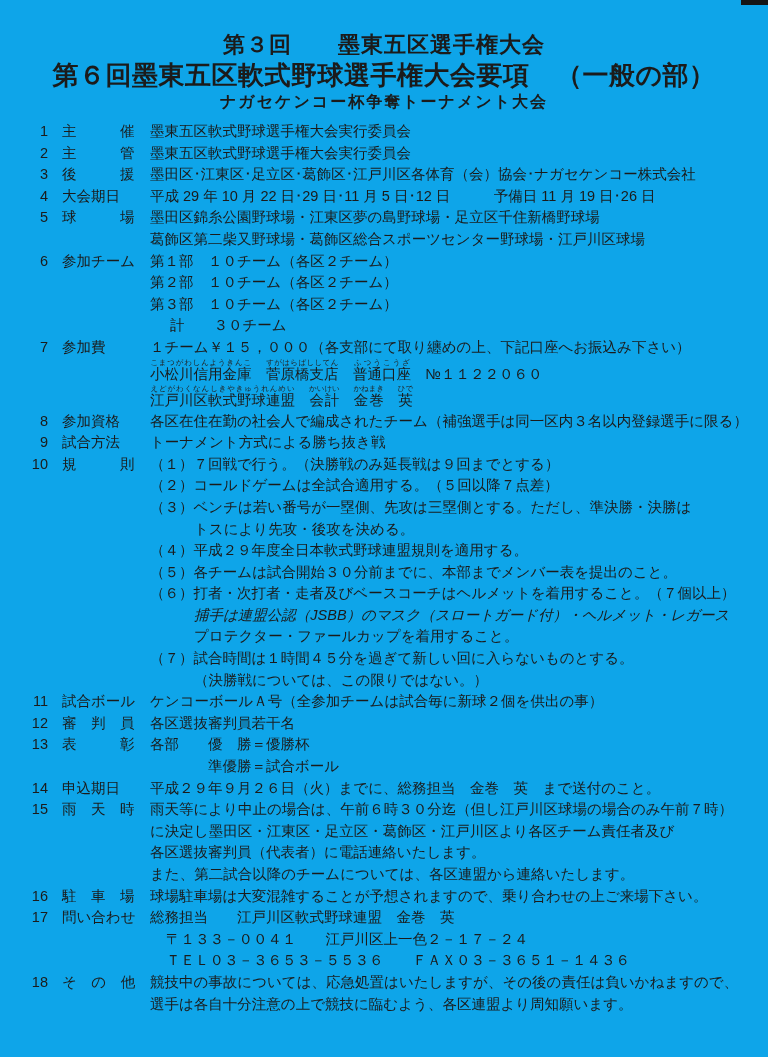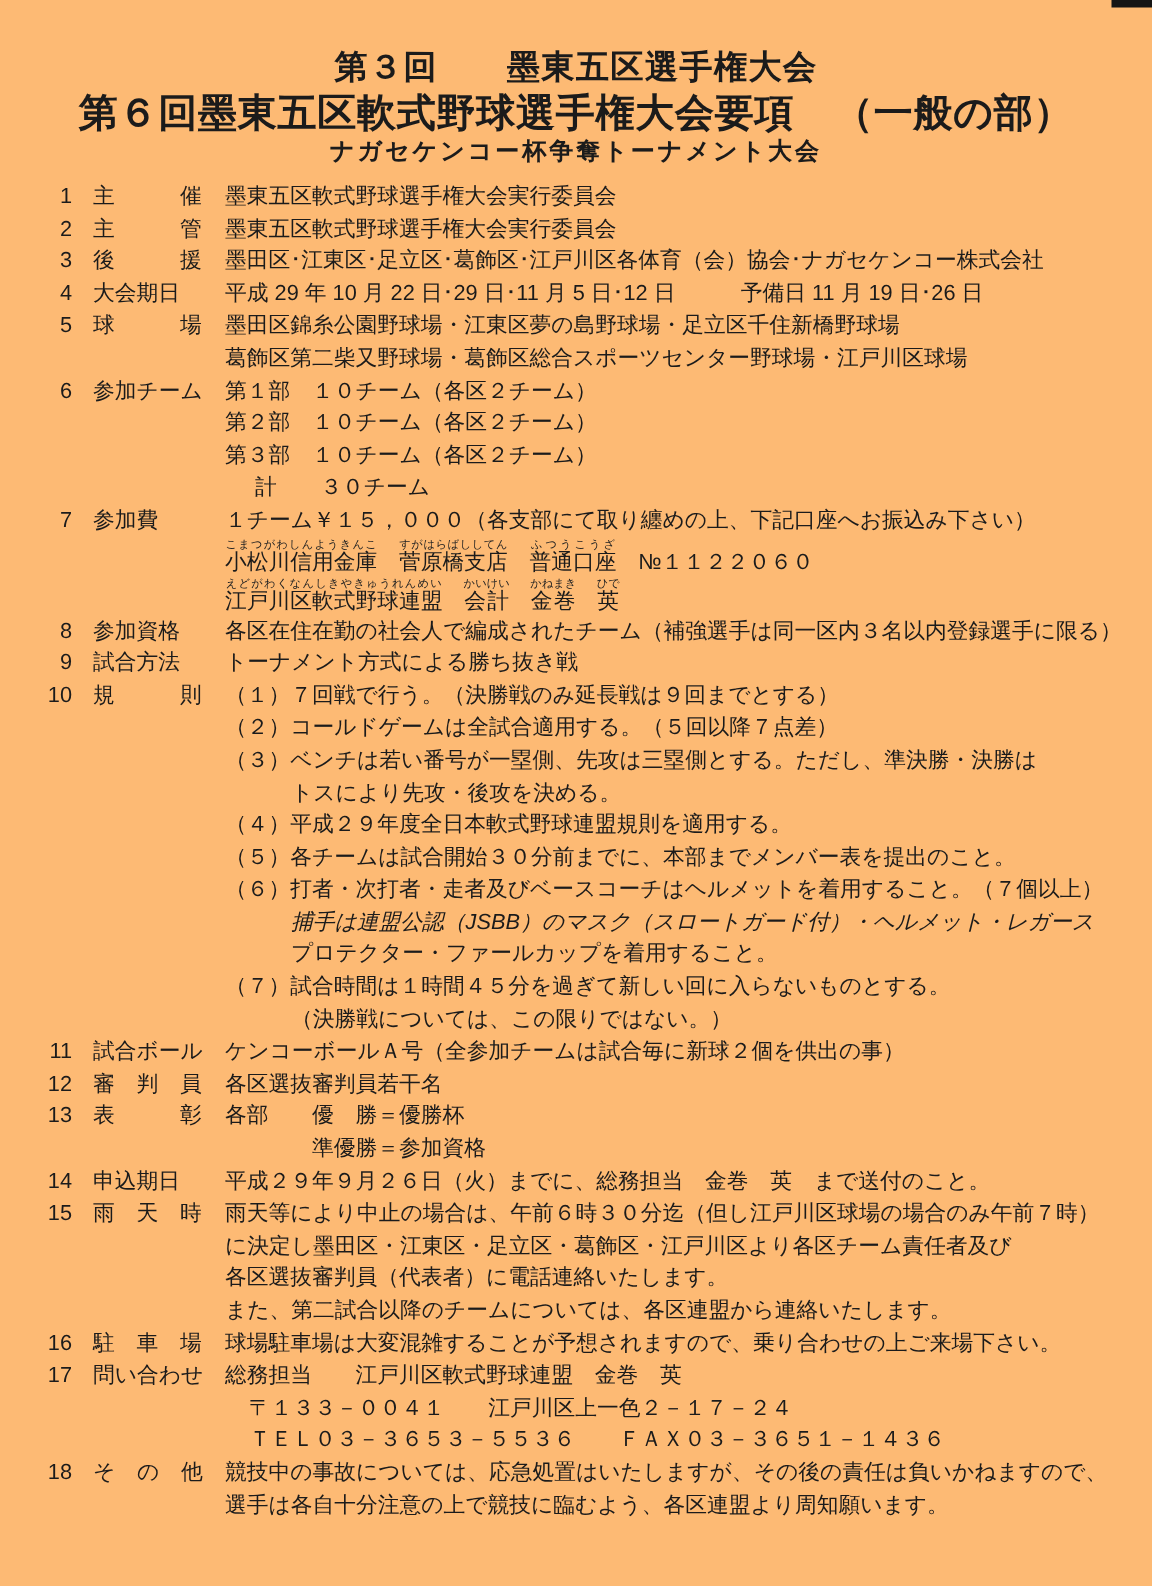--- a/index.html
+++ b/index.html
@@ -13,7 +13,7 @@
   .page {
     position:relative;
     width:768px; height:1057px;
-    background:#fdba74;
+    background:#0ea5e9;
     overflow:hidden;
   }
   .corner-mark {

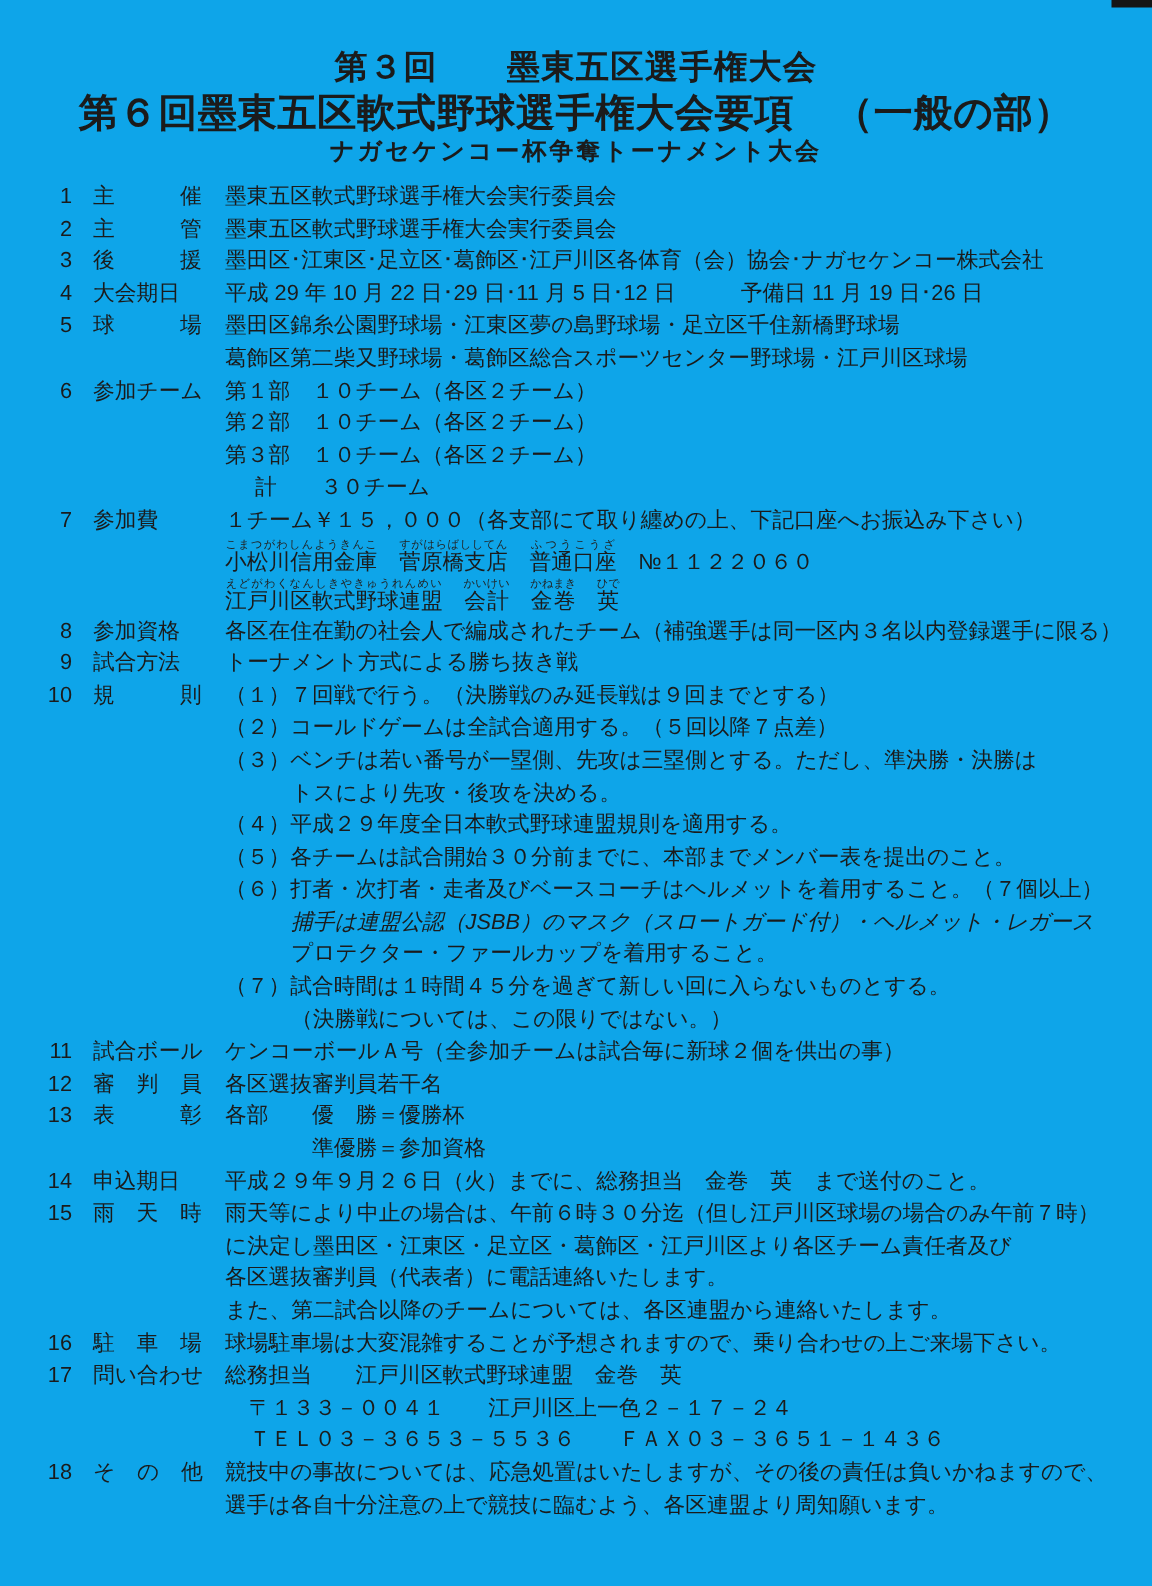--- a/index.html
+++ b/index.html
@@ -167,7 +167,7 @@
         <span class="label">表　　　彰</span>
         <div class="content">
           <div class="line">各部　　優　勝＝優勝杯</div>
-          <div class="line" style="padding-left: 58px;">準優勝＝参加資格</div>
+          <div class="line" style="padding-left: 58px;">準優勝＝試合ボール</div>
         </div>
       </div>
       <div class="row">

